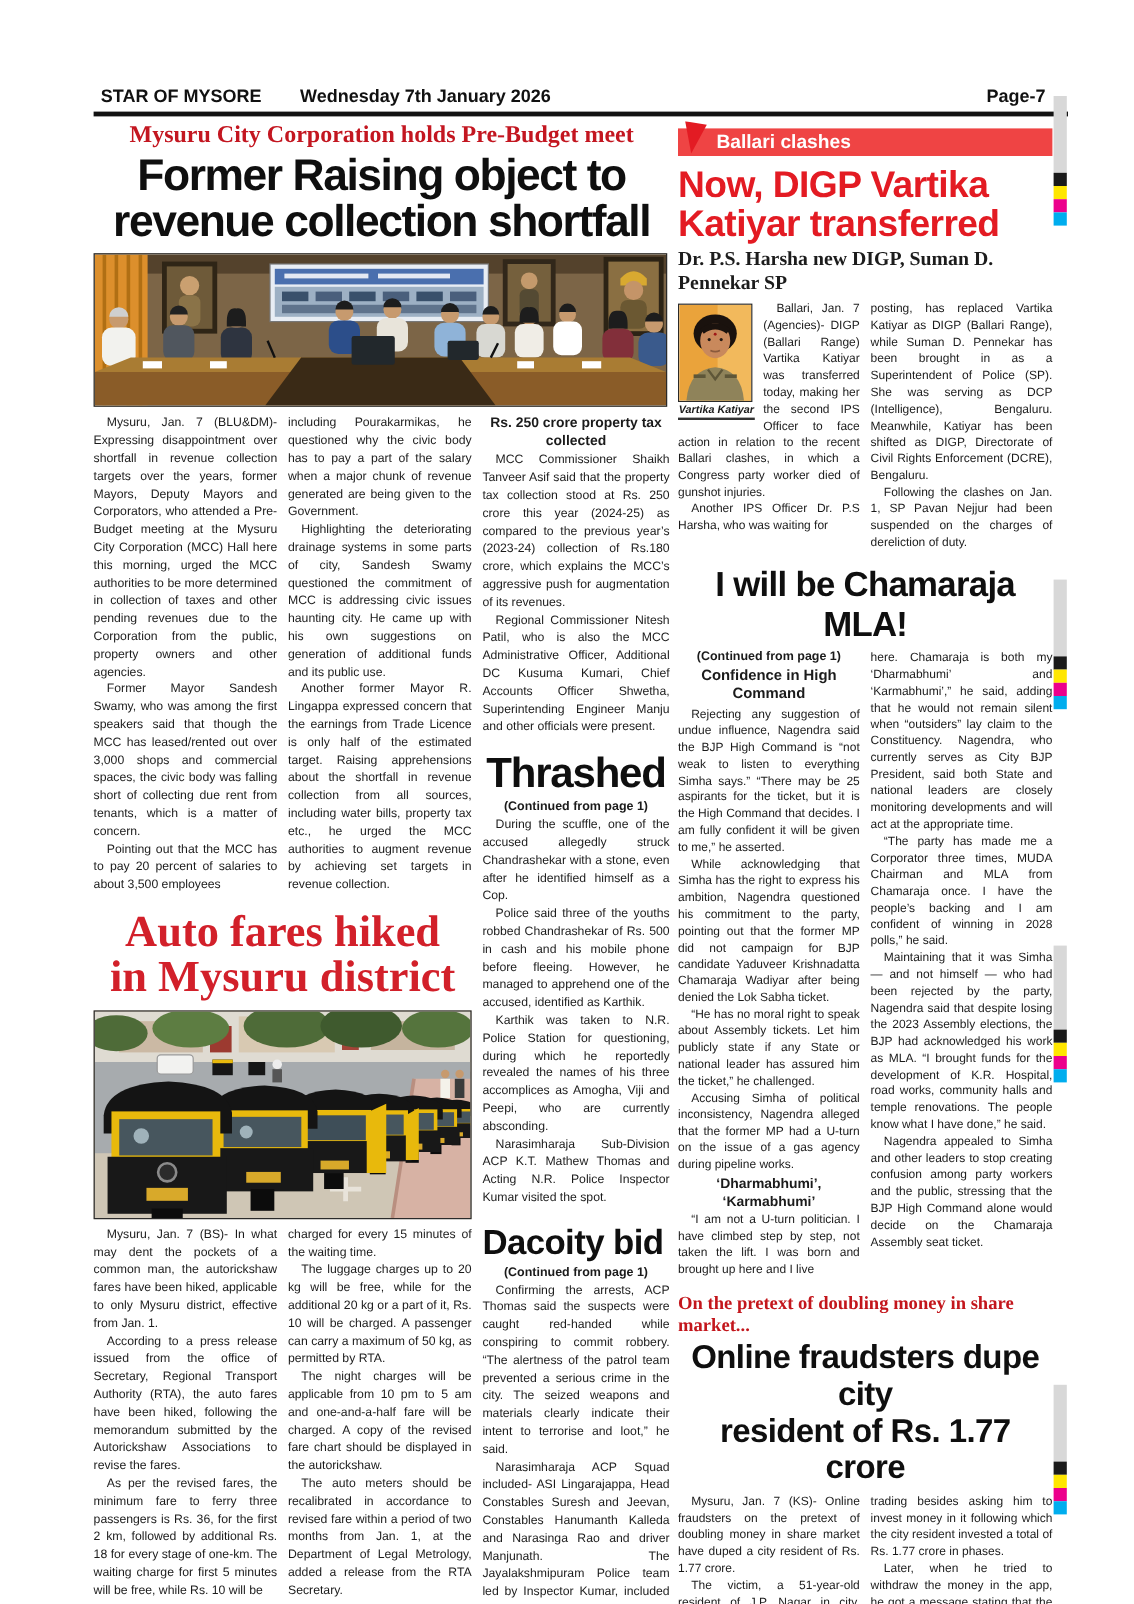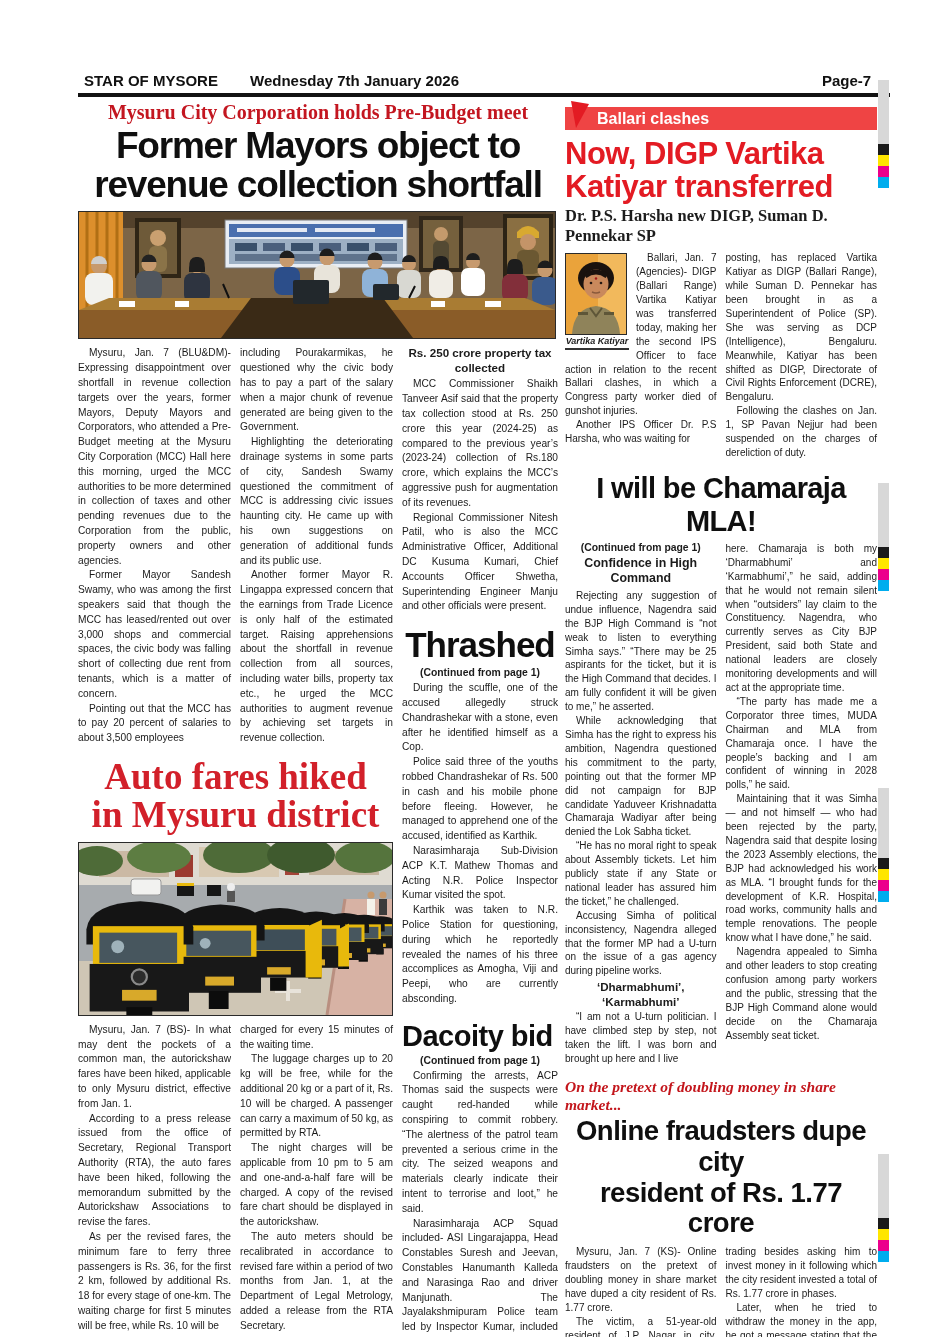--- a/index.html
+++ b/index.html
@@ -69,7 +69,7 @@
 
 <div class="left-block">
   <div class="kicker">Mysuru City Corporation holds Pre-Budget meet</div>
-  <h1 class="lead-head"><span>Former Mayors object to</span><br><span>revenue collection shortfall</span></h1>
+  <h1 class="lead-head"><span>Former Raising object to</span><br><span>revenue collection shortfall</span></h1>
 
   <div class="photo" style="width:476px;height:126px;">
     <svg width="476" height="126" viewBox="0 0 476 126" preserveAspectRatio="none">

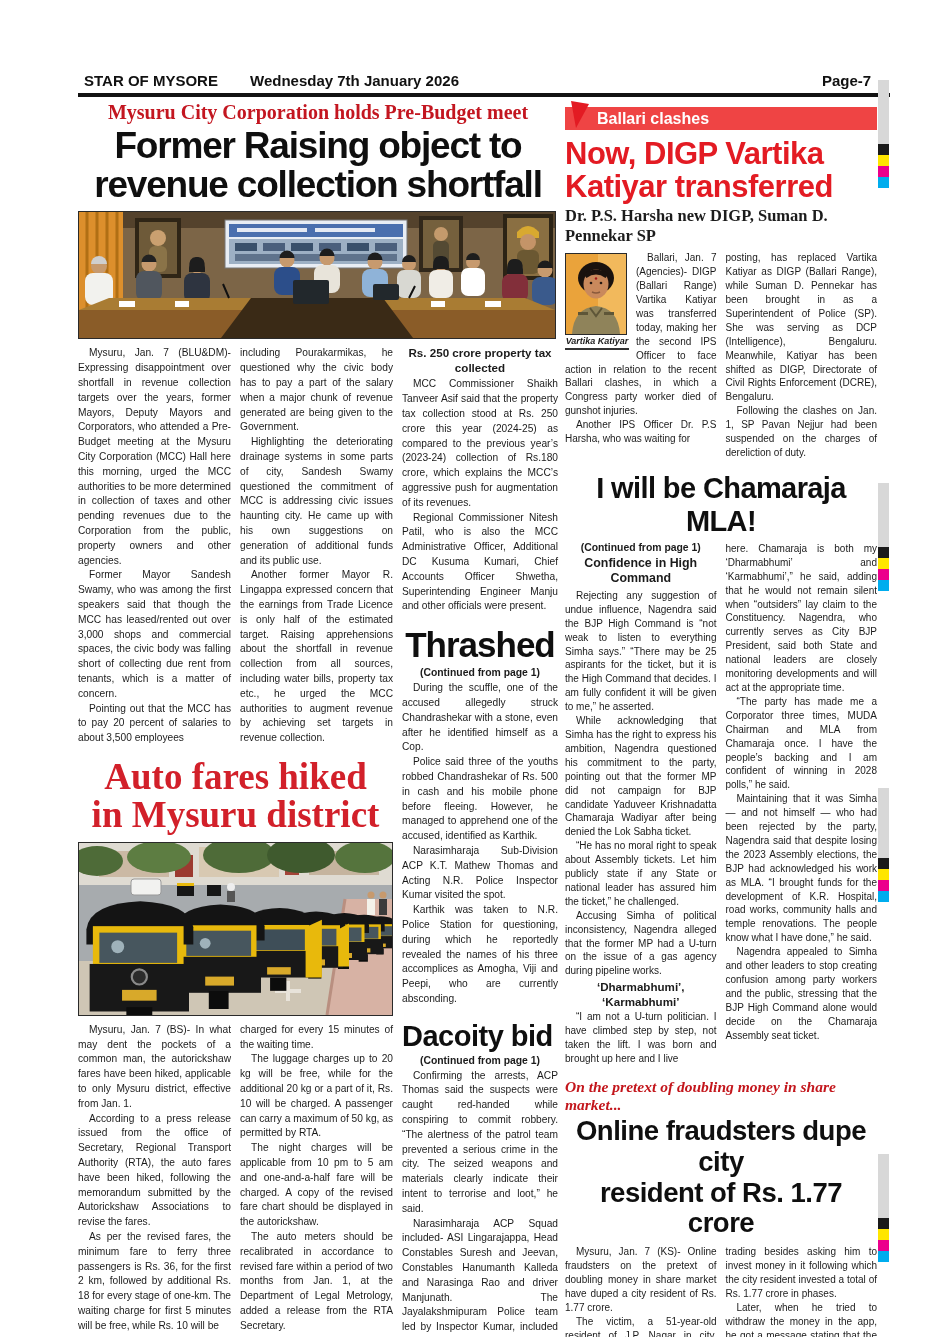--- a/index.html
+++ b/index.html
@@ -316,8 +316,8 @@
       <div class="cont">(Continued from page 1)</div>
       <p class="ind">During the scuffle, one of the accused allegedly struck Chandrashekar with a stone, even after he identified himself as a Cop.</p>
       <p class="ind">Police said three of the youths robbed Chandrashekar of Rs. 500 in cash and his mobile phone before fleeing. However, he managed to apprehend one of the accused, identified as Karthik.</p>
+      <p class="ind">Karthik was taken to N.R. Police Station for questioning, during which he reportedly revealed the names of his three accomplices as Amogha, Viji and Peepi, who are currently absconding.</p>
       <p class="ind">Narasimharaja Sub-Division ACP K.T. Mathew Thomas and Acting N.R. Police Inspector Kumar visited the spot.</p>
-      <p class="ind">Karthik was taken to N.R. Police Station for questioning, during which he reportedly revealed the names of his three accomplices as Amogha, Viji and Peepi, who are currently absconding.</p>
 
       <h2 class="dacoity-head">Dacoity bid</h2>
       <div class="cont">(Continued from page 1)</div>

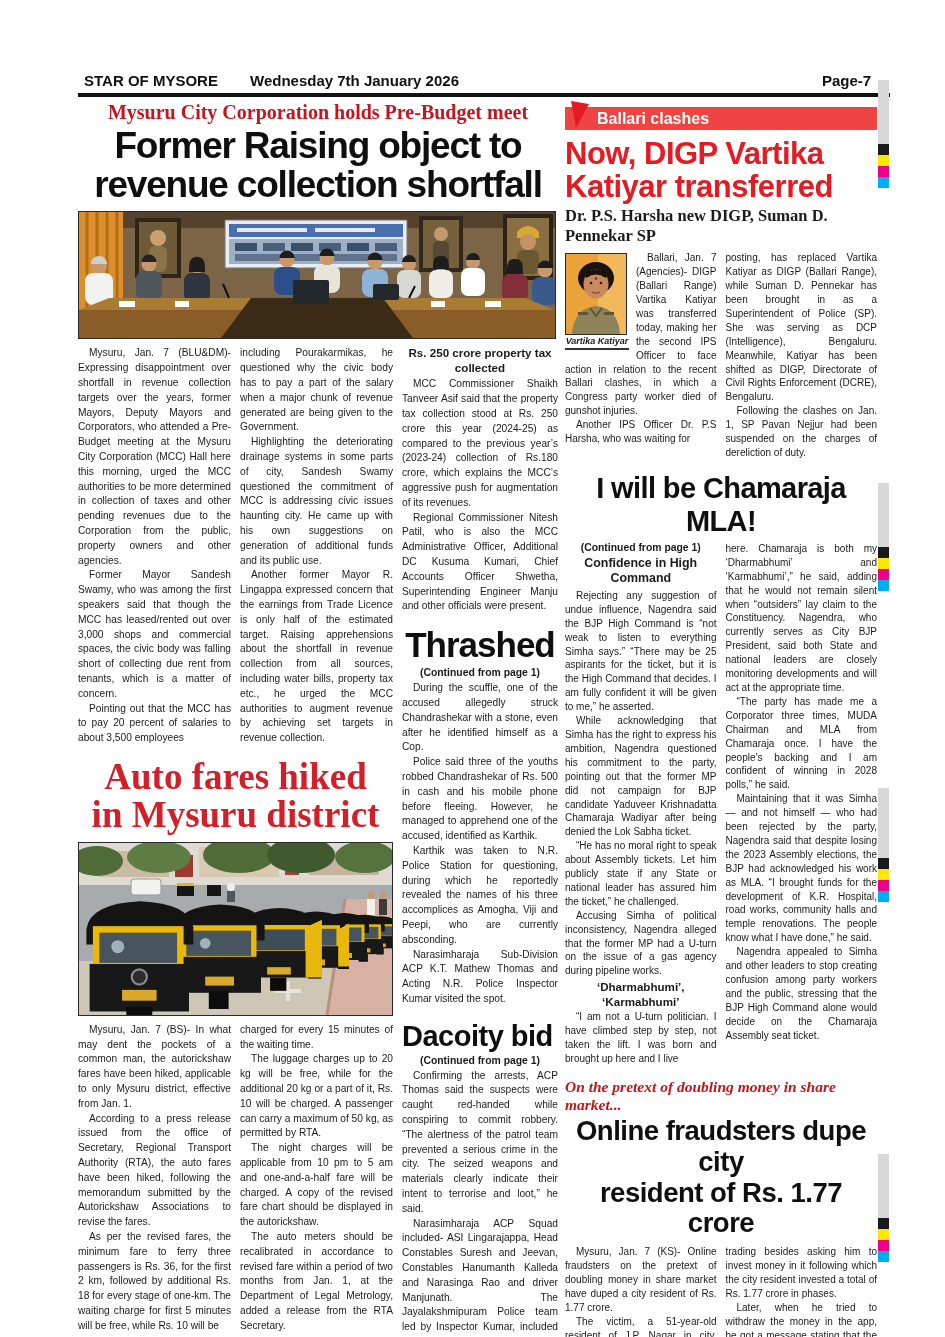--- a/index.html
+++ b/index.html
@@ -48,7 +48,7 @@
   .cham-head{font-size:29px;text-align:center;letter-spacing:-0.6px;margin:12px 0 4px;}
   .ch-sub{font-weight:bold;font-size:12.4px;text-align:center;line-height:1.25;margin-bottom:2px;}
   .ch-sub2{font-weight:bold;font-size:11.6px;text-align:center;line-height:1.3;margin:1px 0;}
-  .fraud-kicker{font-family:"Liberation Serif",serif;color:#c3161c;font-weight:bold;font-style:italic;
+  .fraud-kicker{font-family:"Liberation Serif",serif;color:#c3161c;font-weight:bold;
                 font-size:15.5px;margin:12px 0 2px;}
   .fraud-head{font-size:27.5px;text-align:center;line-height:1.12;letter-spacing:-0.5px;margin:0 0 6px;}
   

